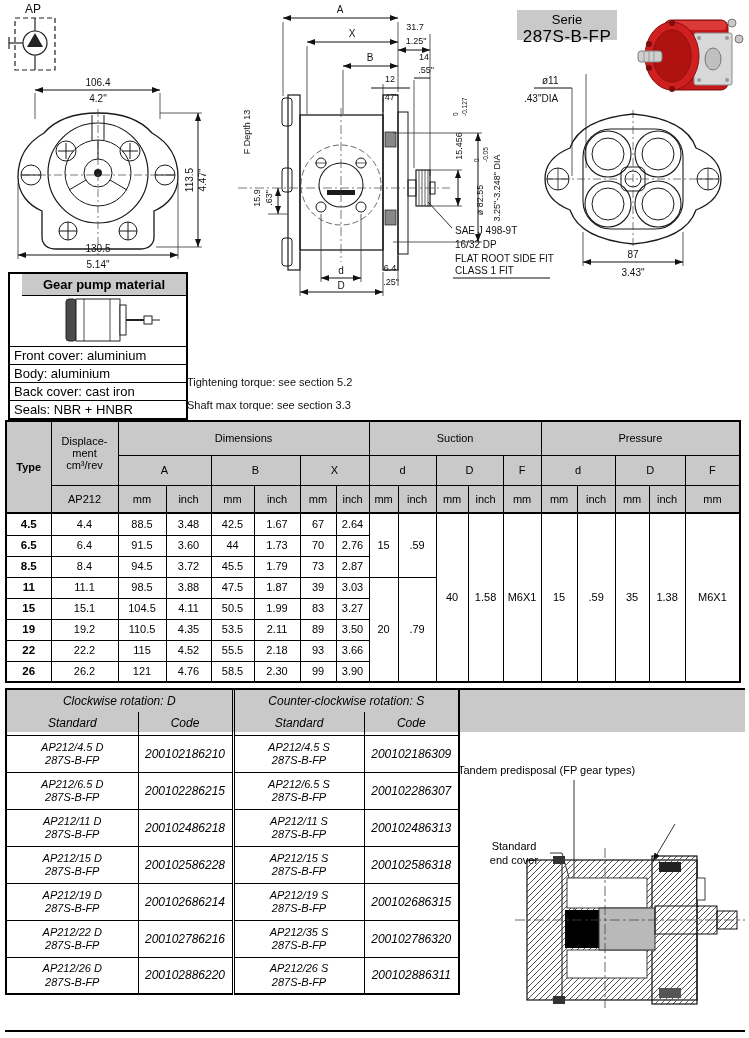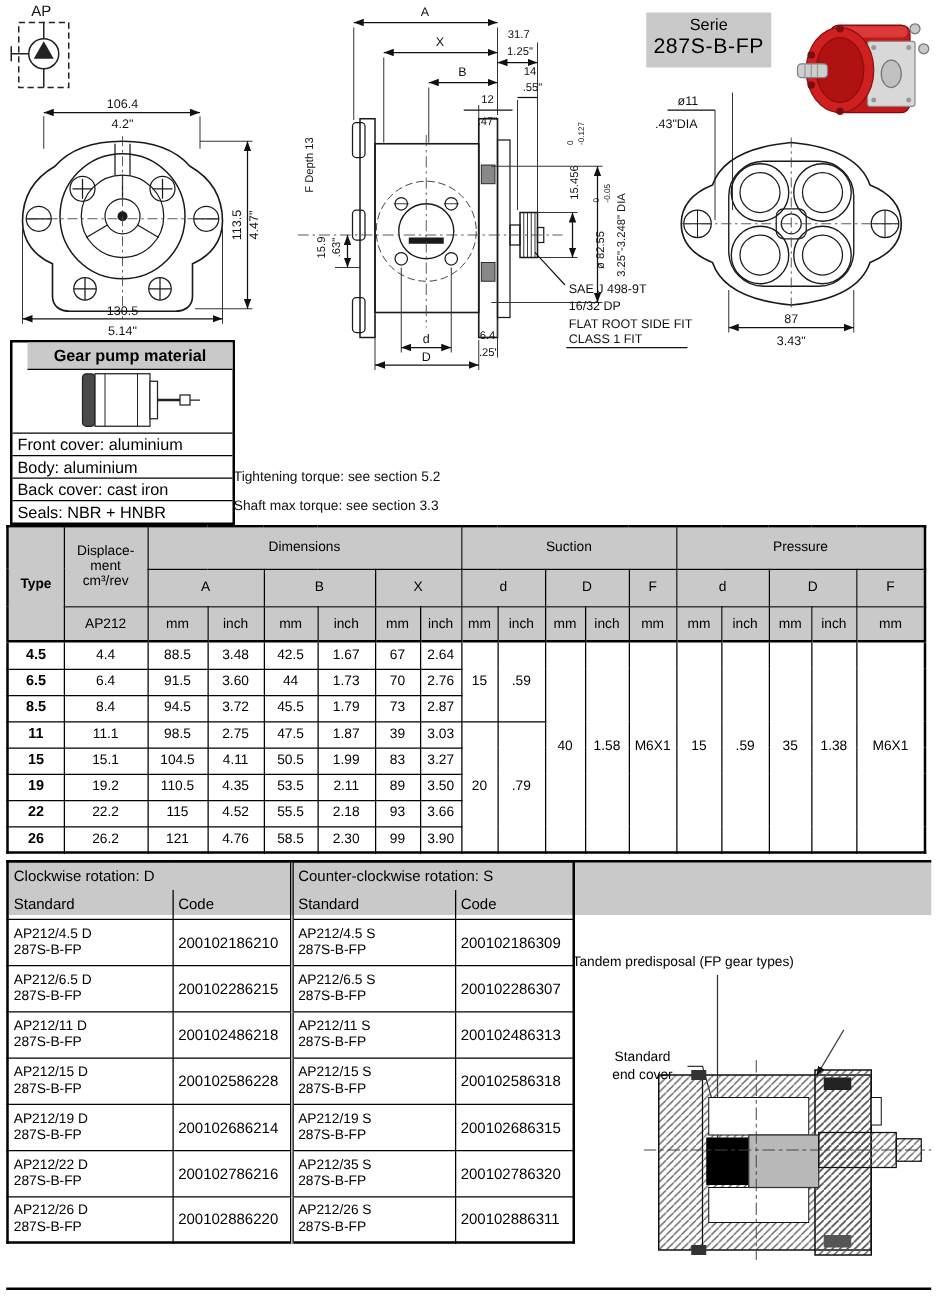--- a/index.html
+++ b/index.html
@@ -12,7 +12,7 @@
   .tol { font-size:6.5px; }
 
   
-  .serie-box { left:517px; top:10px; width:100px; height:44px; background:#c9c9c9;
+  .serie-box { left:517px; top:10px; width:100px; height:30px; background:#c9c9c9;
                text-align:center; }
   .serie-title { font-size:13px; padding-top:2px; }
   .serie-code { font-size:17px; letter-spacing:.5px; }

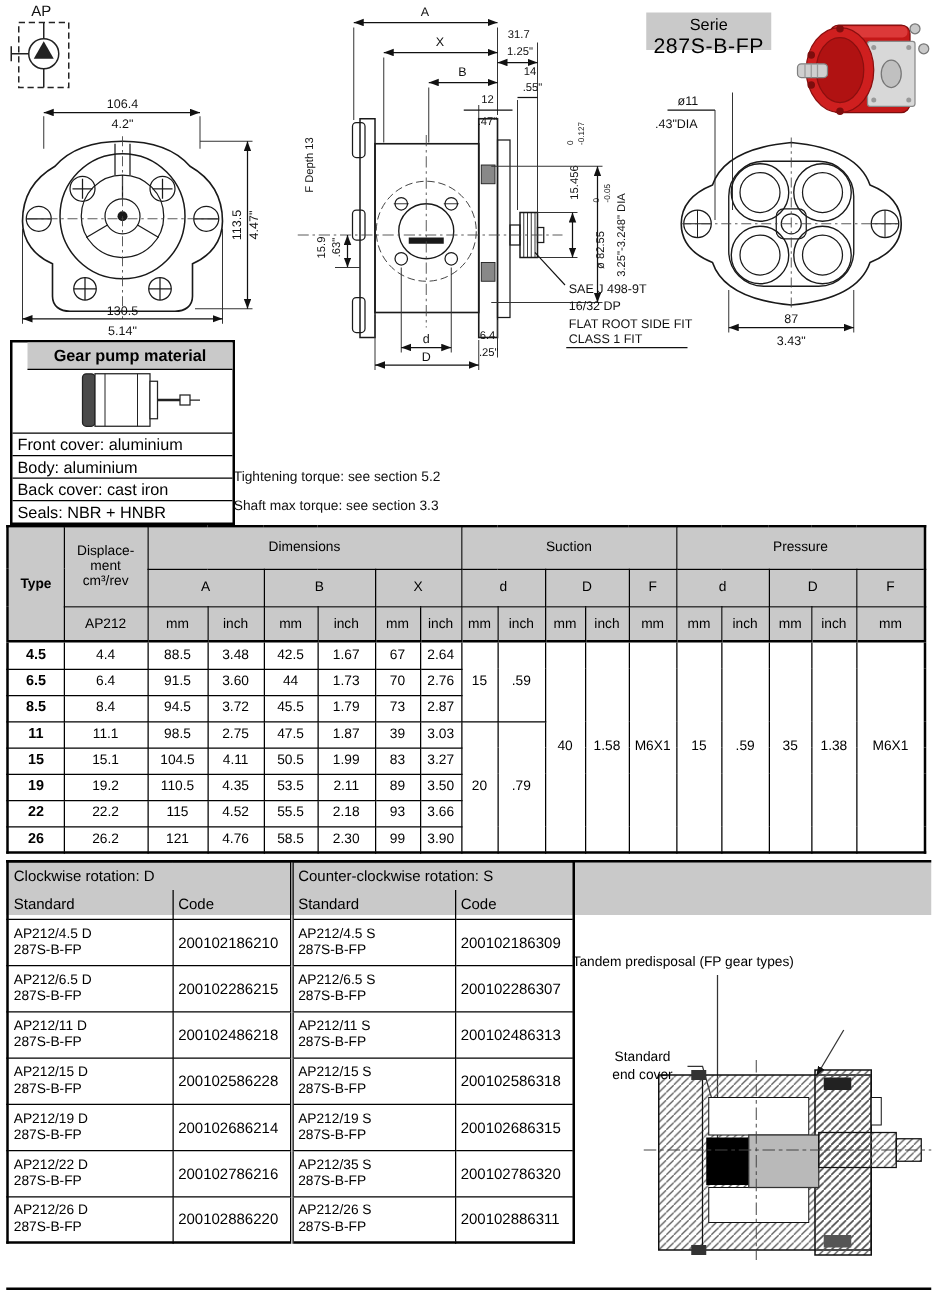--- a/index.html
+++ b/index.html
@@ -425,7 +425,7 @@
       <td class="typ">11</td>
       <td>11.1</td>
       <td>98.5</td>
-      <td>2.75</td>
+      <td>3.88</td>
       <td>47.5</td>
       <td>1.87</td>
       <td>39</td>

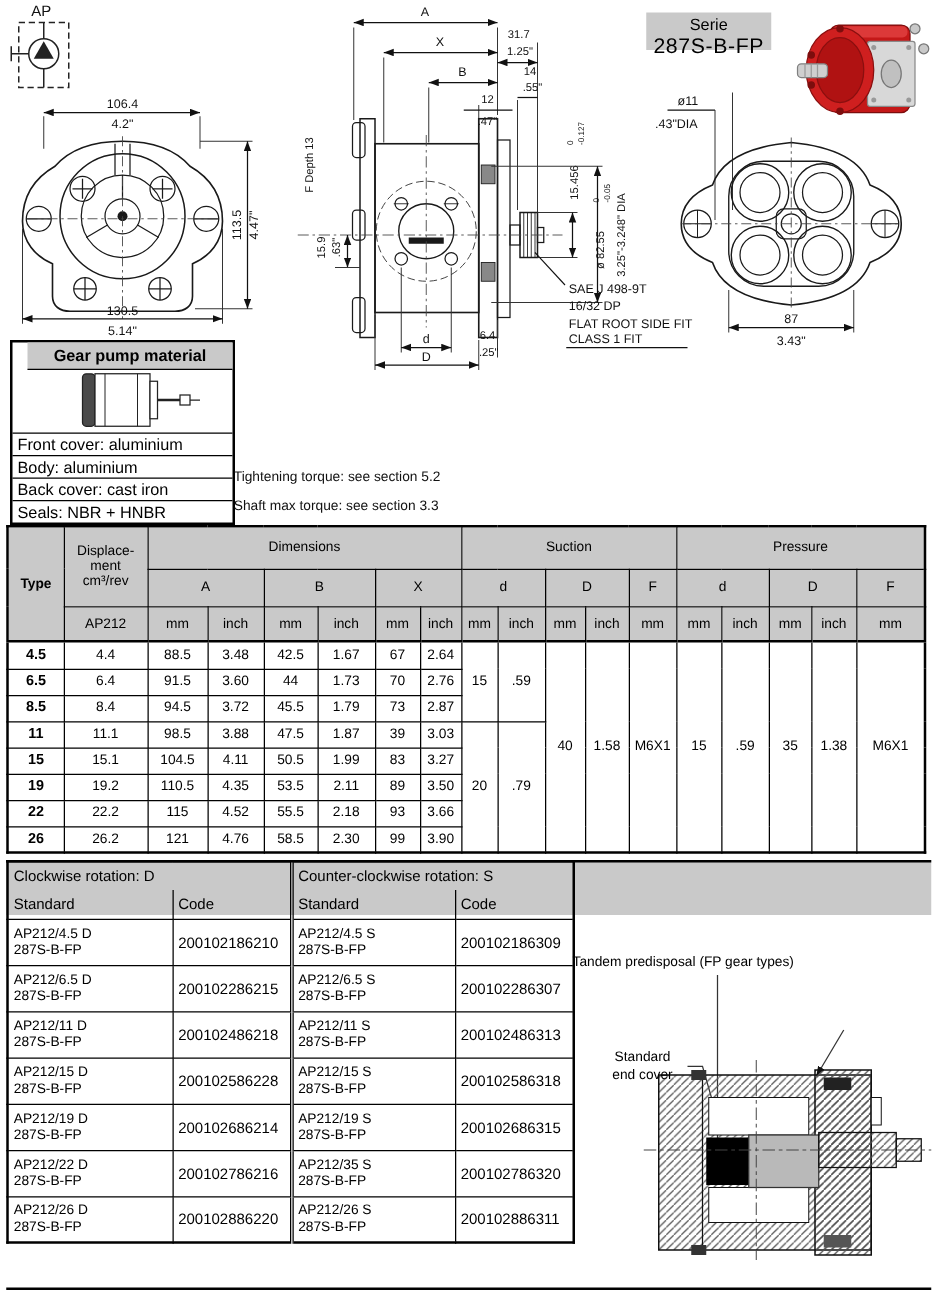--- a/index.html
+++ b/index.html
@@ -45,8 +45,8 @@
 
   
   .ord { position:absolute; left:5px; top:688px; width:453px; border:2px solid #000; }
-  .ord td { border:1px solid #000; text-align:left; vertical-align:middle;
-            font-size:11px; padding:4px; line-height:1.2; }
+  .ord td { border:1px solid #000; text-align:center; vertical-align:middle;
+            font-size:11px; padding:4px; line-height:1.2;font-style:italic; }
   .ord tr.h1 td { border-bottom:none; background:transparent; font-size:12px; }
   .ord tr.h2 td { border-top:none; background:transparent; font-size:12px; }
   .ord td.mid { border-left:3px double #000; }

